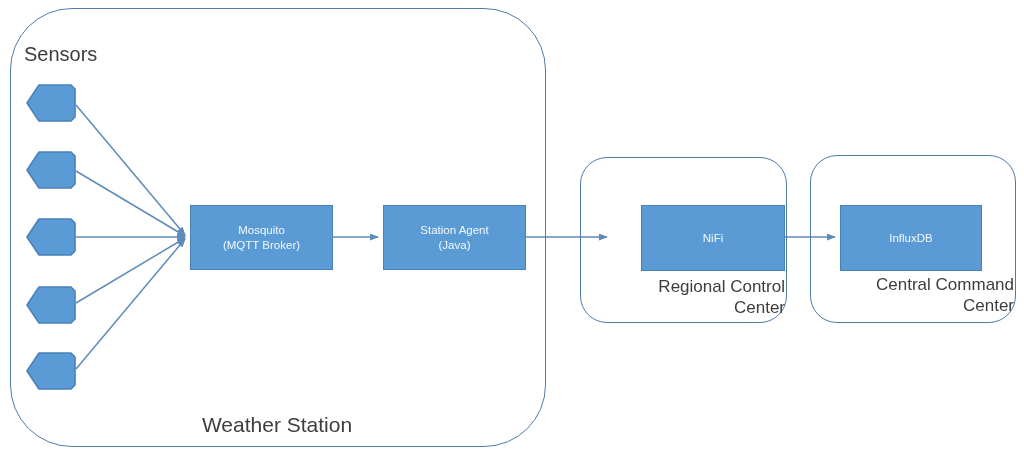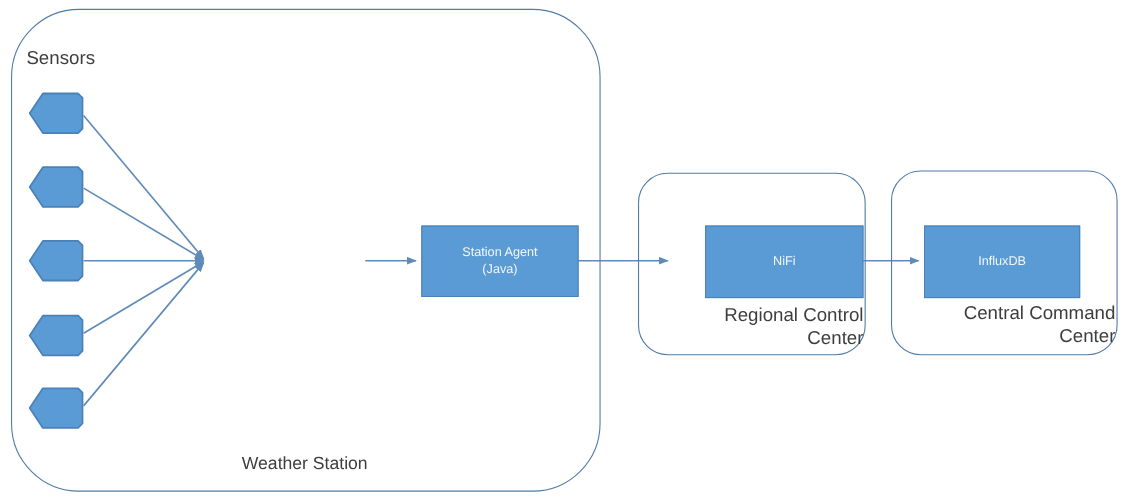--- a/index.html
+++ b/index.html
@@ -71,7 +71,7 @@
   }
   .sensors-heading {
     left: 24px; top: 43px;
-    font-size: 17px;
+    font-size: 20px;
   }
   .weather-title {
     left: 10px; top: 413px;

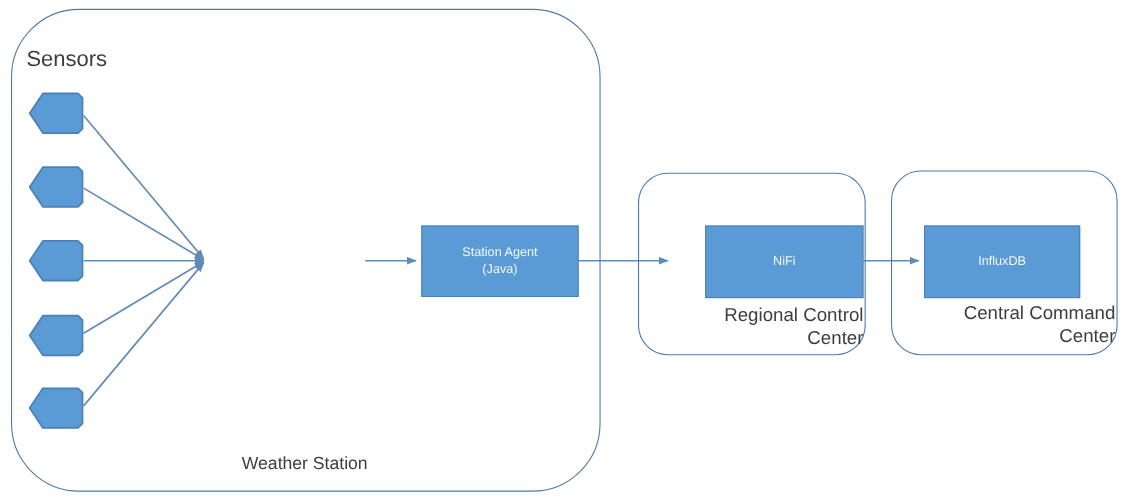--- a/index.html
+++ b/index.html
@@ -127,6 +127,10 @@
   <div class="heading sensors-heading">Sensors</div>
   <div class="heading weather-title">Weather Station</div>
 
+  <div class="node-box node-mosquito">
+    <span class="node-label">Mosquito
+(MQTT Broker)</span>
+  </div>
   <div class="node-box node-minifi">
     <span class="node-label">Station Agent
 (Java)</span>

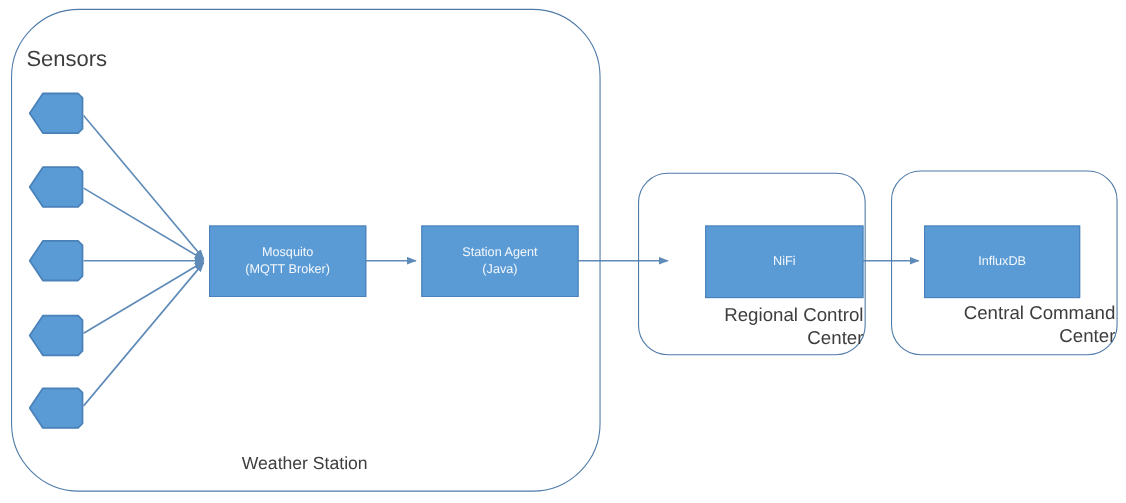--- a/index.html
+++ b/index.html
@@ -77,7 +77,7 @@
     left: 10px; top: 413px;
     width: 534px;
     text-align: center;
-    font-size: 16px;
+    font-size: 21px;
   }
   .container-title {
     text-align: right;

